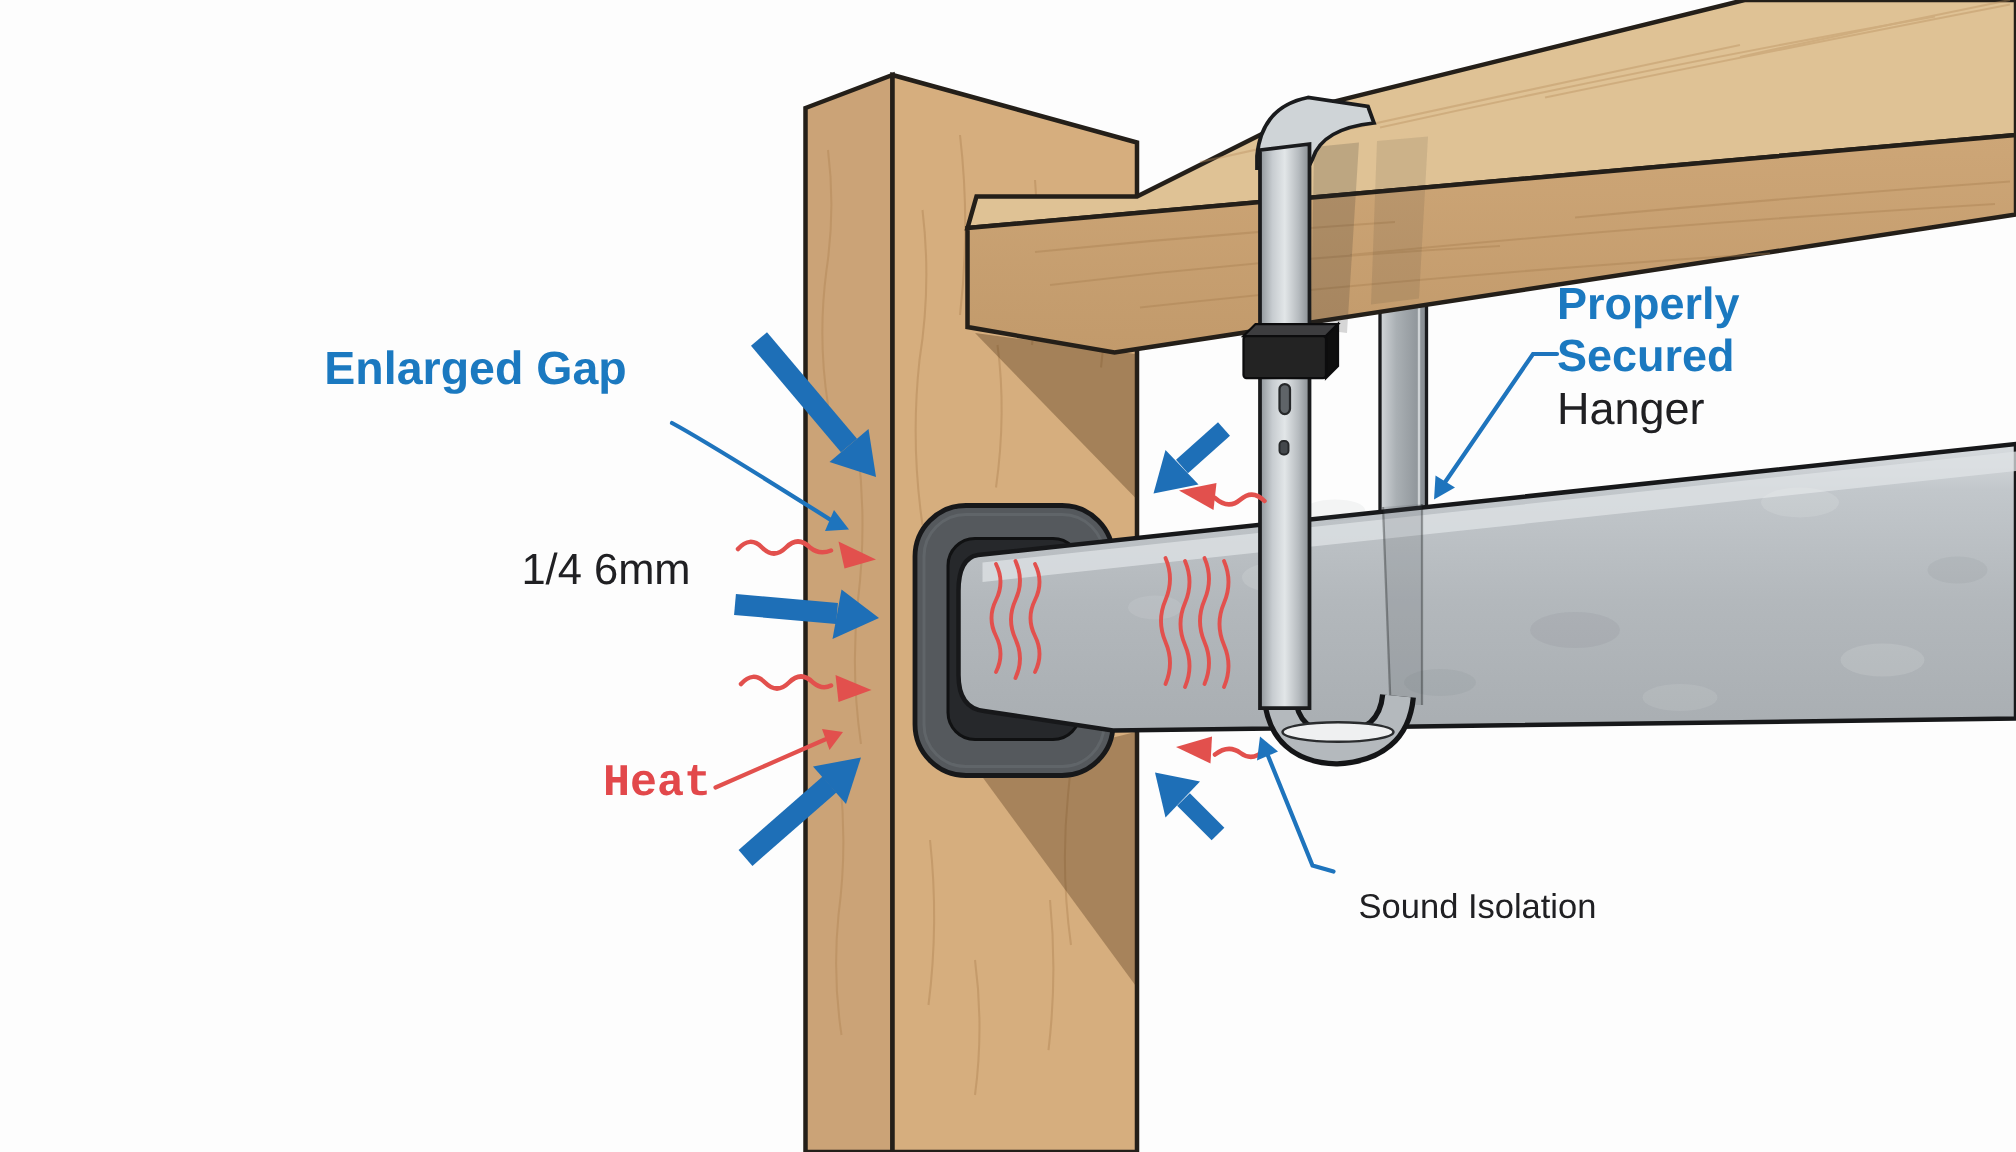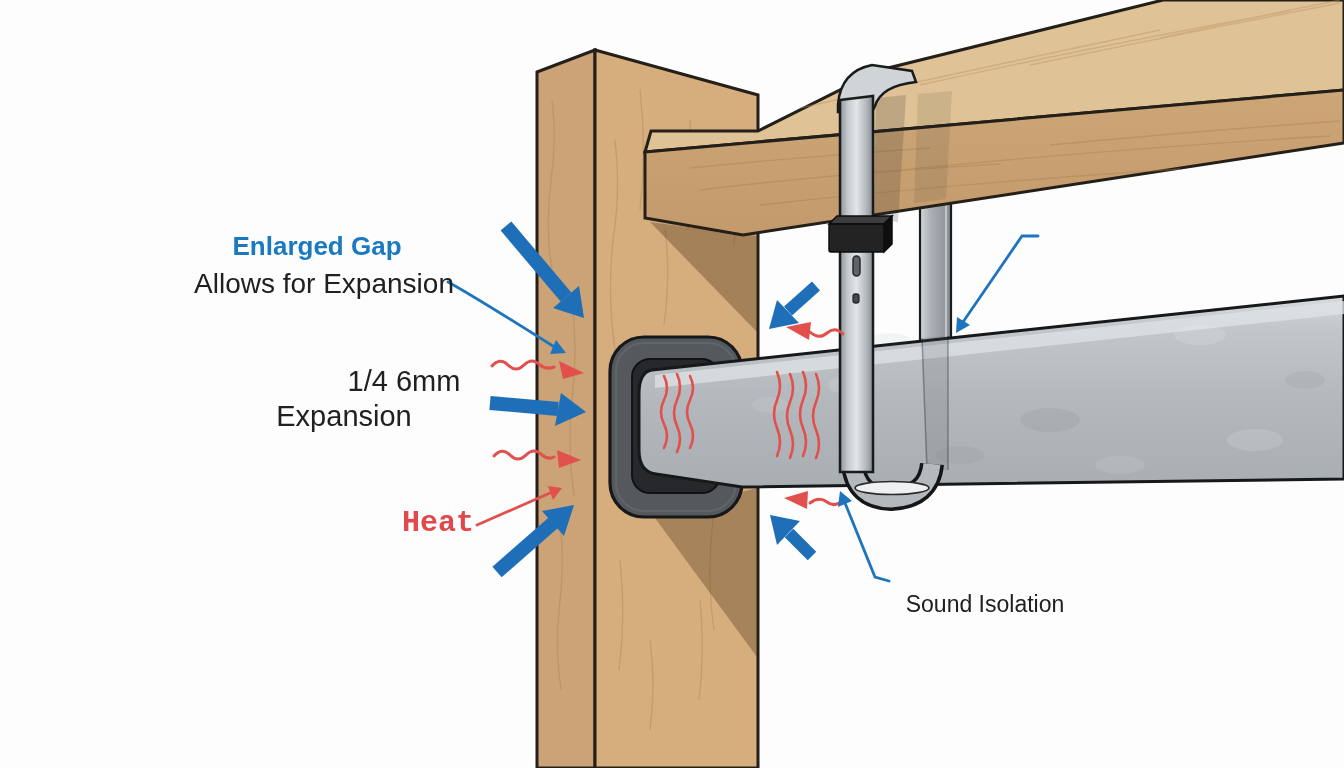--- a/index.html
+++ b/index.html
@@ -224,6 +224,11 @@
 <div class="lbl lbl-dark" id="gap-size2">Expansion</div>
 <div class="lbl lbl-red" id="heat-lbl">Heat</div>
 
+<div class="lbl" id="hanger-block" style="transform:translate(0,-50%);">
+  <div class="lbl-blue">Properly</div>
+  <div class="lbl-blue">Secured</div>
+  <div class="lbl-dark">Hanger</div>
+</div>
 
 <div class="lbl" id="sound-block">
   <div class="lbl-dark">Sound Isolation</div>

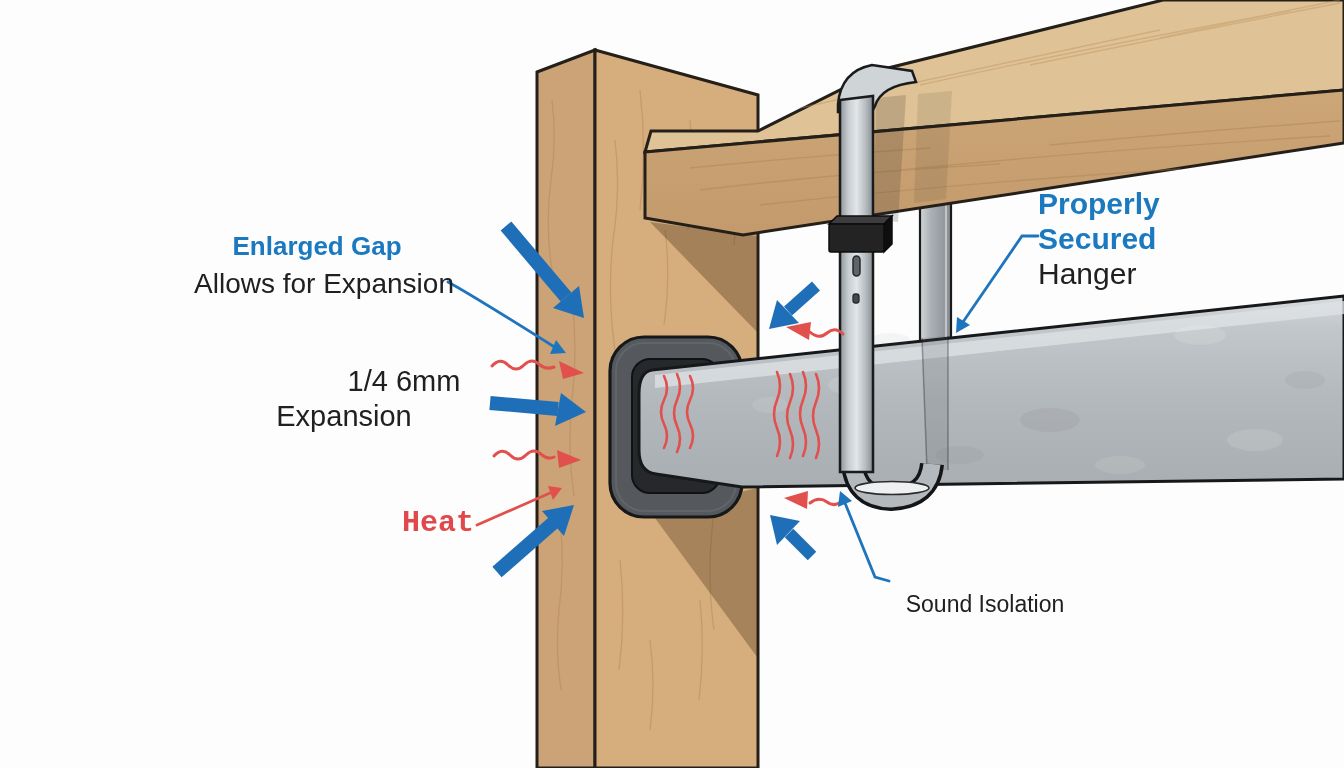--- a/index.html
+++ b/index.html
@@ -10,7 +10,7 @@
   .lbl-blue{color:#1b79c0;font-weight:700;}
   .lbl-dark{color:#202023;font-weight:500;}
   .lbl-red{color:#e2484b;font-weight:700;font-family:Liberation Mono, monospace;}
-  #enlarged-gap{left:317px;top:246px;font-size:26px;}
+  #enlarged-gap{left:317px;top:246px;font-size:31px;}
   #allows-sub{left:324px;top:284px;font-size:28px;}
   #gap-size{left:404px;top:381px;font-size:29px;}
   #gap-size2{left:344px;top:416px;font-size:29px;}

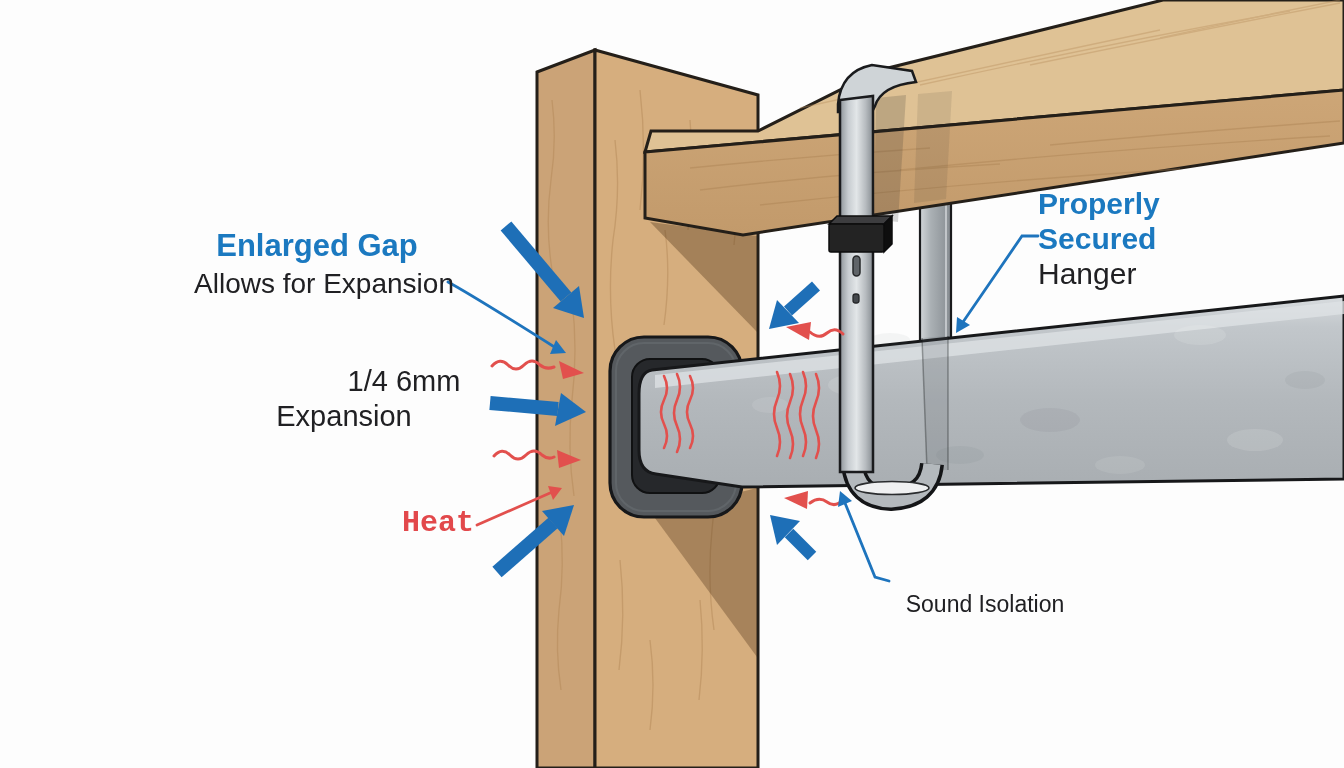--- a/index.html
+++ b/index.html
@@ -219,7 +219,6 @@
 </svg>
 
 <div class="lbl lbl-blue" id="enlarged-gap">Enlarged Gap</div>
-<div class="lbl lbl-dark" id="allows-sub">Allows for Expansion</div>
 <div class="lbl lbl-dark" id="gap-size">1/4 6mm</div>
 <div class="lbl lbl-dark" id="gap-size2">Expansion</div>
 <div class="lbl lbl-red" id="heat-lbl">Heat</div>

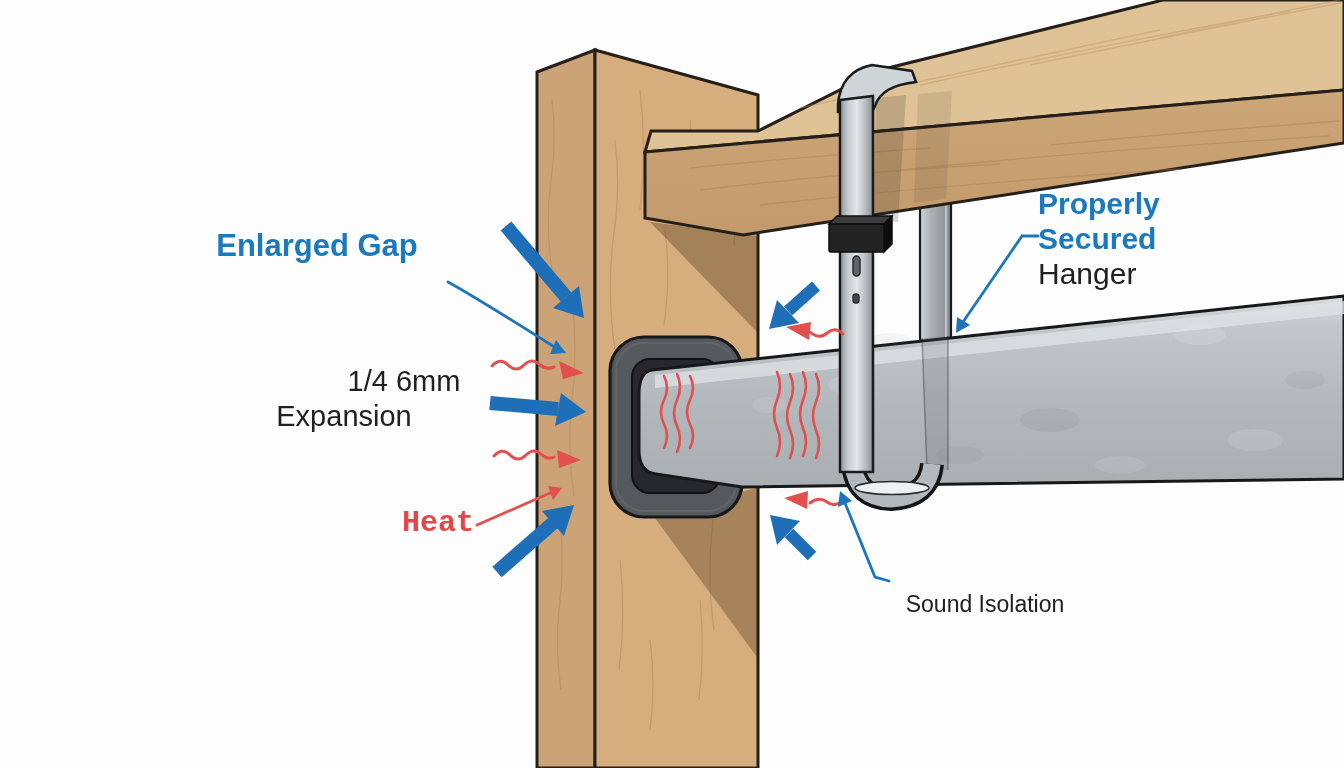--- a/index.html
+++ b/index.html
@@ -220,7 +220,6 @@
 
 <div class="lbl lbl-blue" id="enlarged-gap">Enlarged Gap</div>
 <div class="lbl lbl-dark" id="gap-size">1/4 6mm</div>
-<div class="lbl lbl-dark" id="gap-size2">Expansion</div>
 <div class="lbl lbl-red" id="heat-lbl">Heat</div>
 
 <div class="lbl" id="hanger-block" style="transform:translate(0,-50%);">

